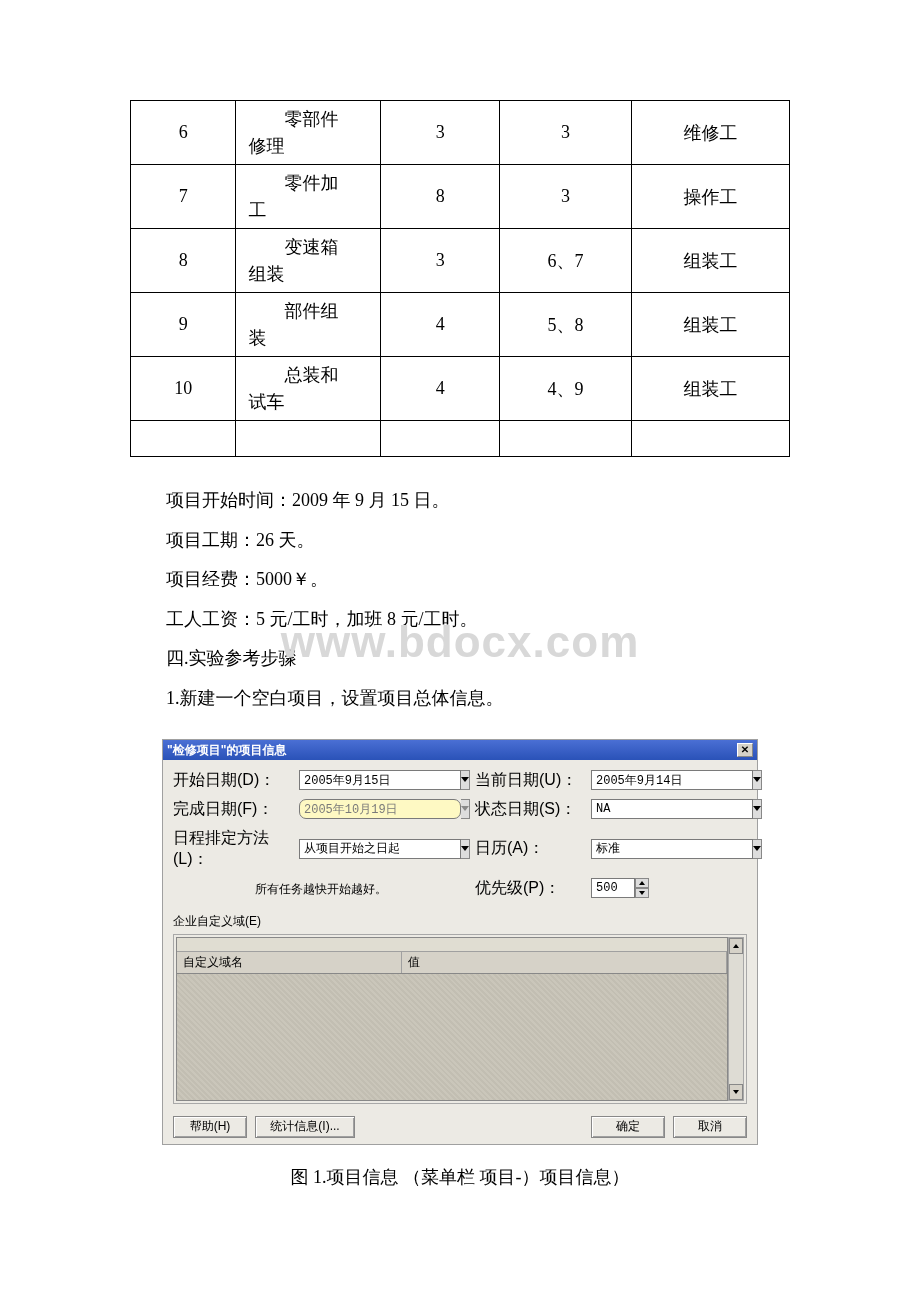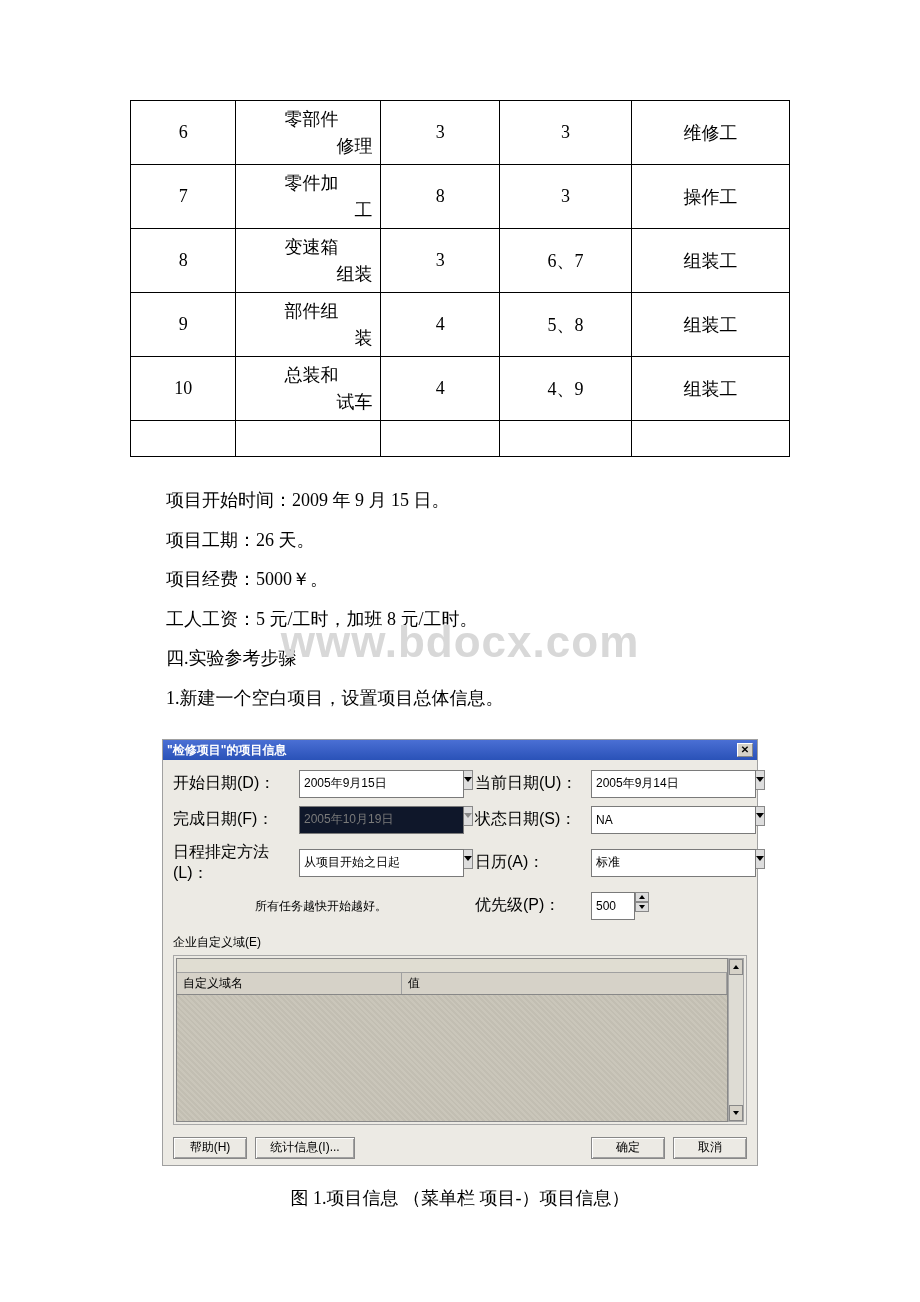--- a/index.html
+++ b/index.html
@@ -31,7 +31,7 @@
   padding-left: 12px;
   line-height: 1.5;
 }
-.task-second { display: block; text-align: right; }
+.task-second { display: block; }
 table.data-table tr.empty-row td { height: 36px; }
 .para {
   font-size: 18px;

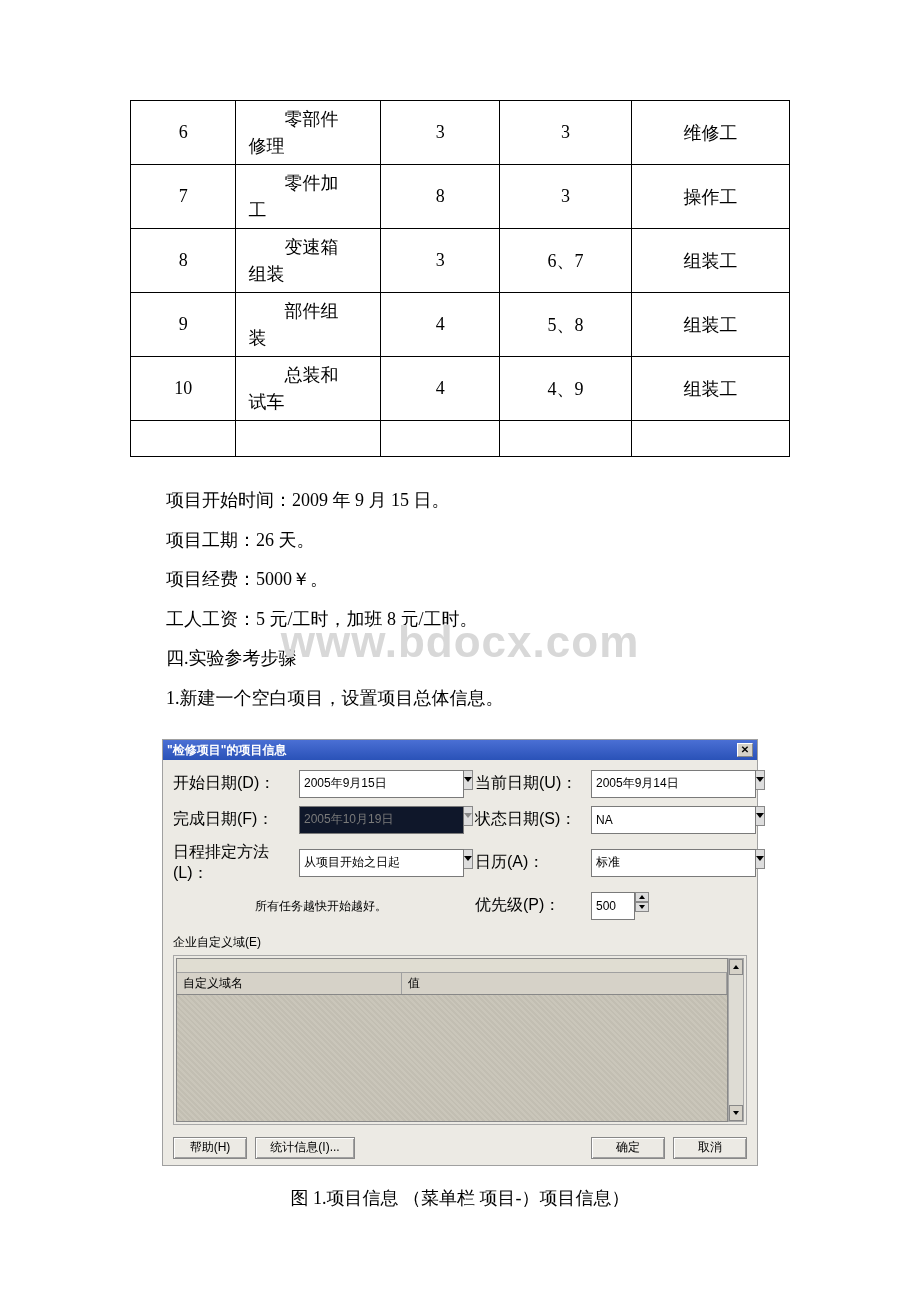--- a/index.html
+++ b/index.html
@@ -100,12 +100,12 @@
 }
 .text-input {
   flex: 1;
-  height: 28px;
+  height: 20px;
   border: 1px solid #7a7a7a;
   background: #fff;
   font-size: 12px;
   padding: 1px 4px;
-  font-family: Liberation Sans, sans-serif;
+  font-family: Liberation Mono, monospace;
 }
 .text-input.disabled {
   background: #0f172a;

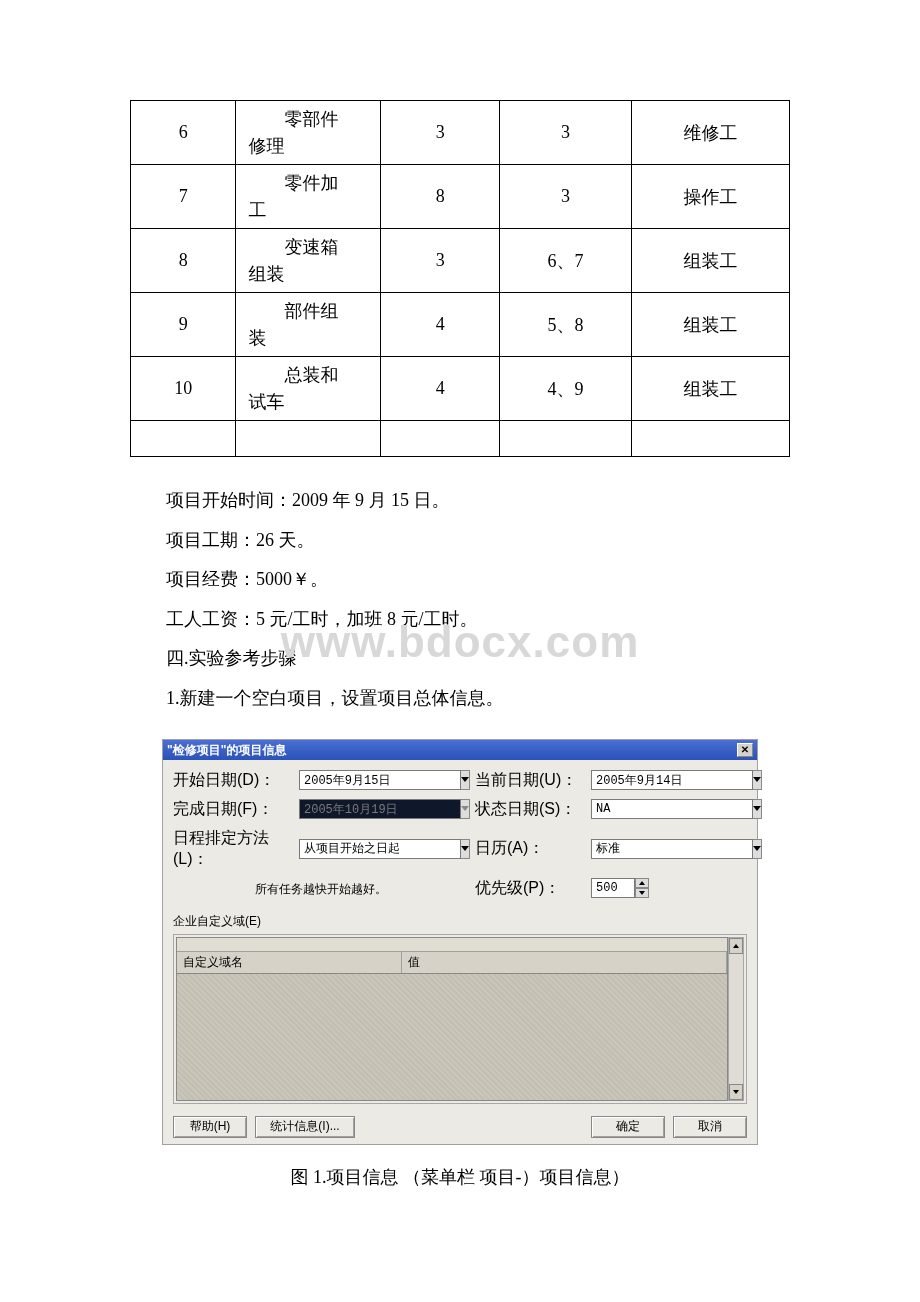--- a/index.html
+++ b/index.html
@@ -108,8 +108,9 @@
   font-family: Liberation Mono, monospace;
 }
 .text-input.disabled {
-  background: #0f172a;
+  background: #fef9c3;
   color: #7a7a7a;
+  border-radius: 7px;
 }
 .dd-btn {
   width: 16px; height: 20px;

